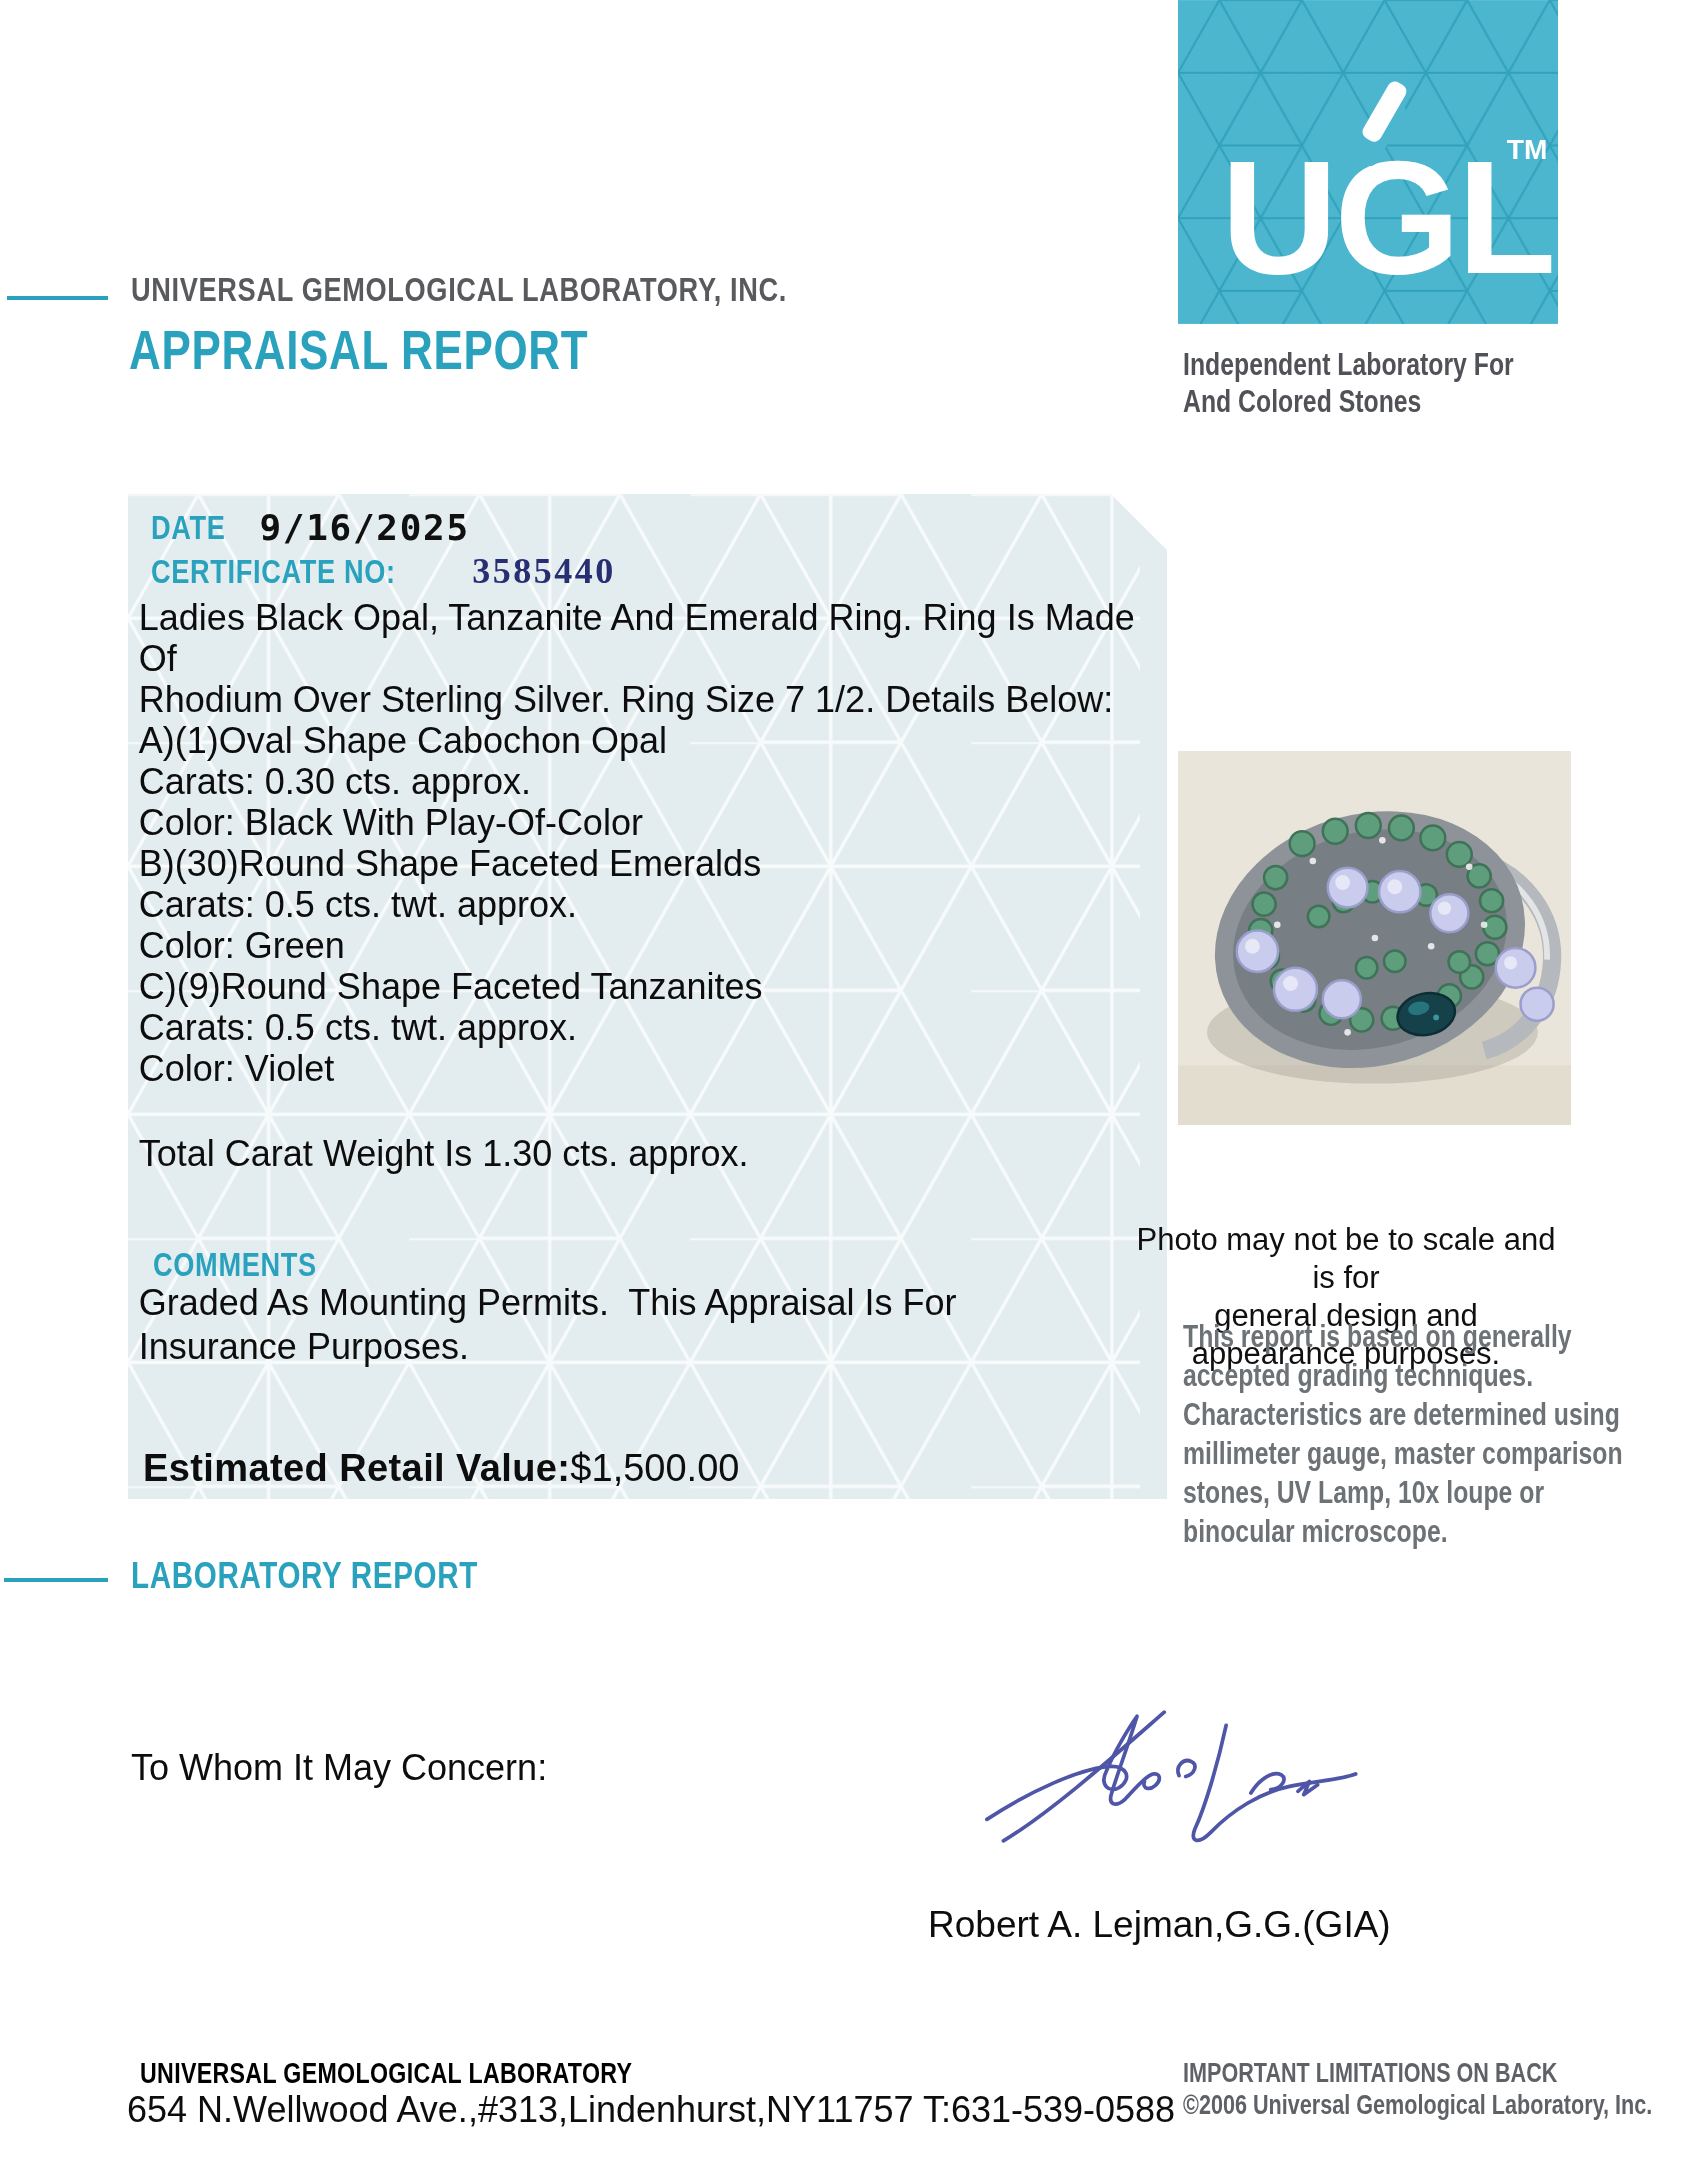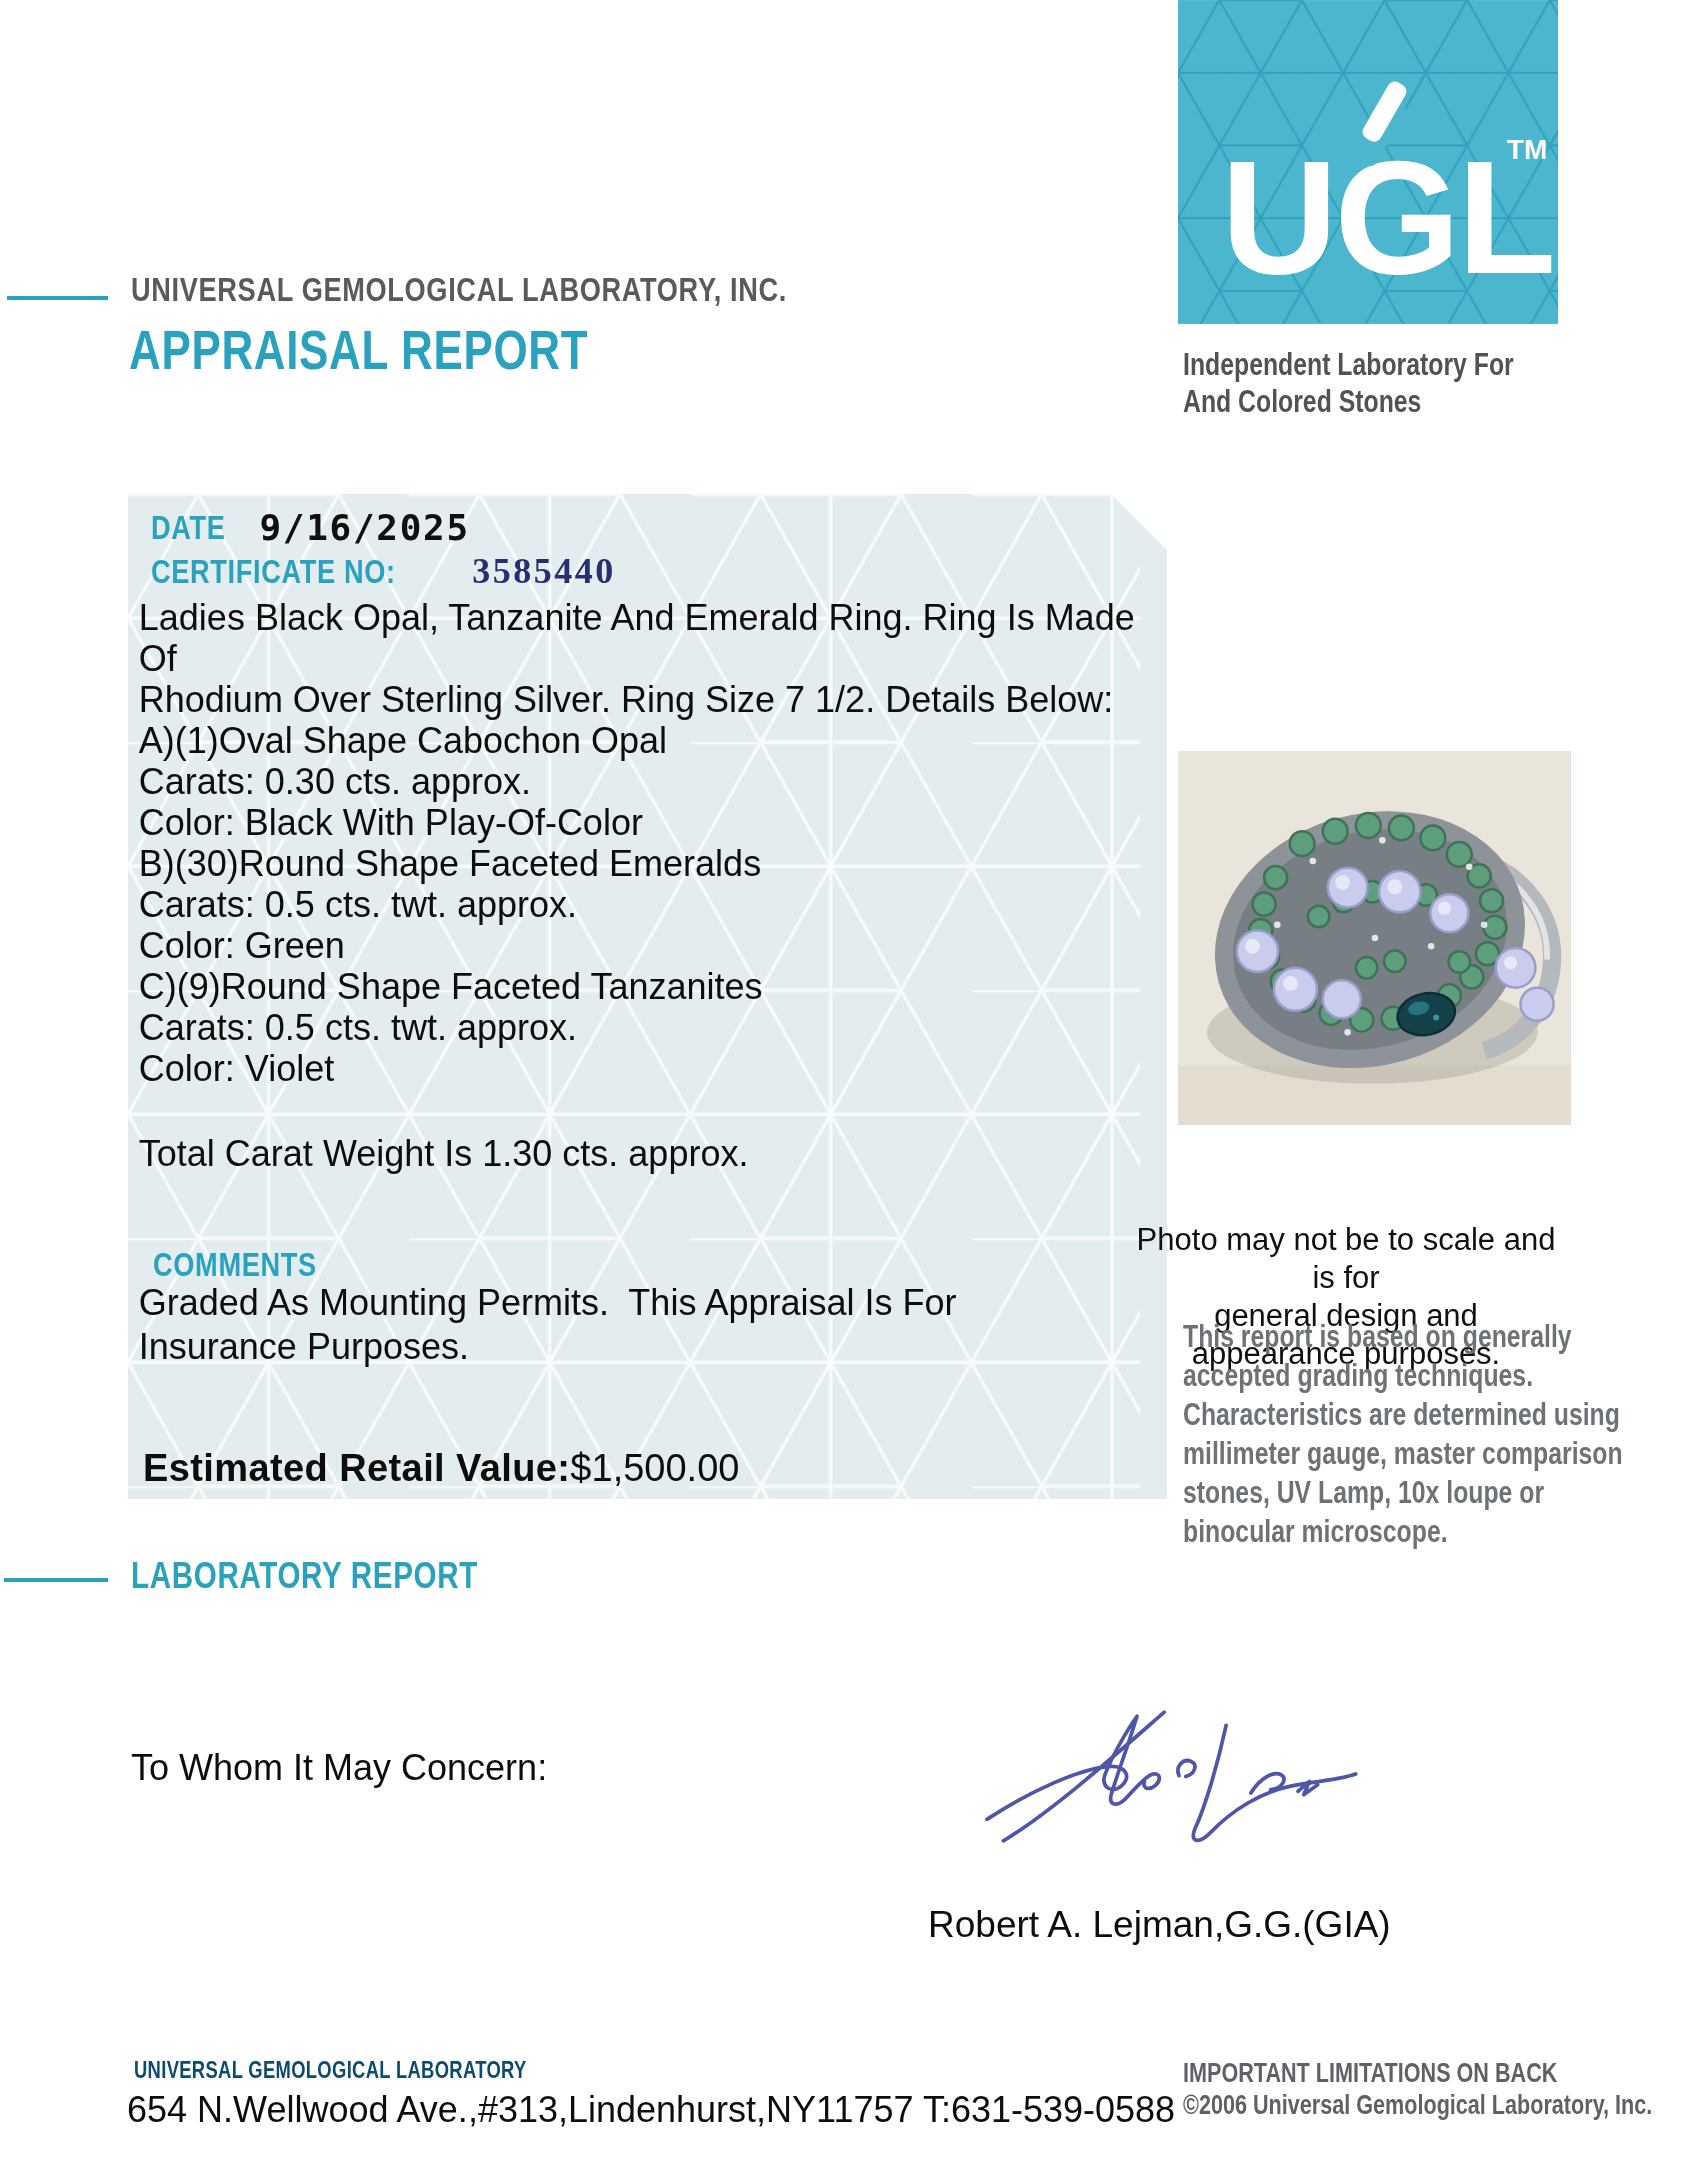--- a/index.html
+++ b/index.html
@@ -56,8 +56,8 @@
   .signer{position:absolute;left:928px;top:1904px;font-size:37px;color:#0d0d0d;}
 
   
-  .footer-company{position:absolute;left:134px;top:2057px;font-size:23px;font-weight:bold;
-                  color:#0c4a6e;letter-spacing:0.4px;}
+  .footer-company{position:absolute;left:140px;top:2057px;font-size:29px;font-weight:bold;
+                  color:#000000;letter-spacing:0.4px;}
   .footer-address{position:absolute;left:127px;top:2089px;font-size:36px;color:#0d0d0d;}
   .footer-limit{position:absolute;left:1183px;top:2057px;font-size:27px;font-weight:bold;
                 color:#5e6266;line-height:32px;}

